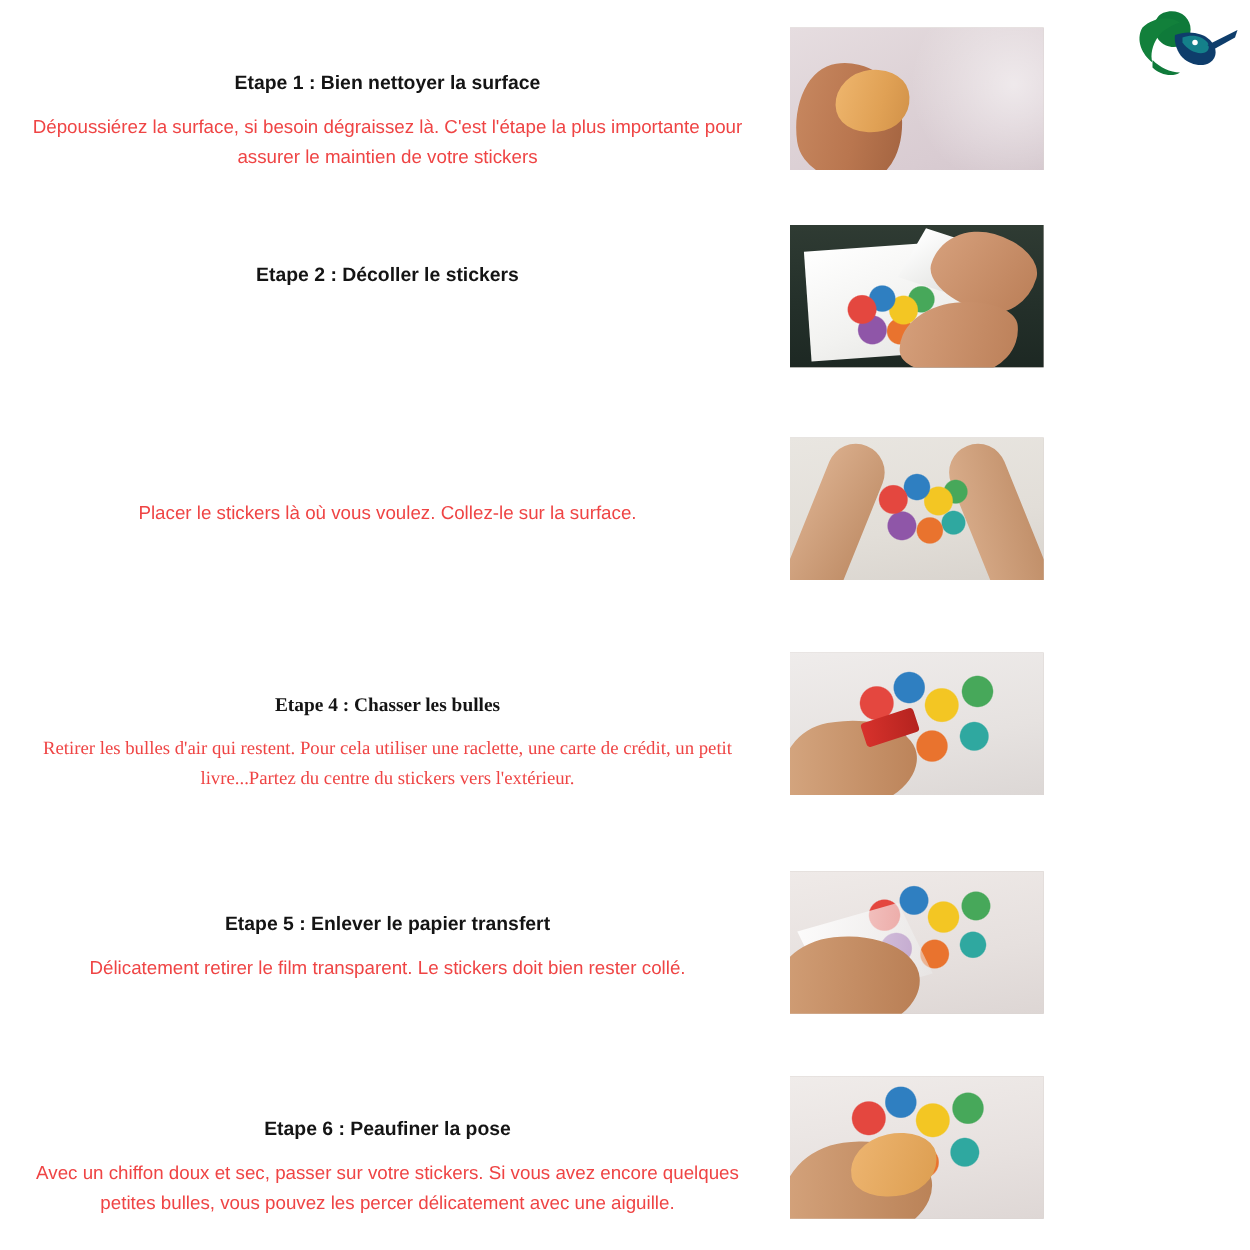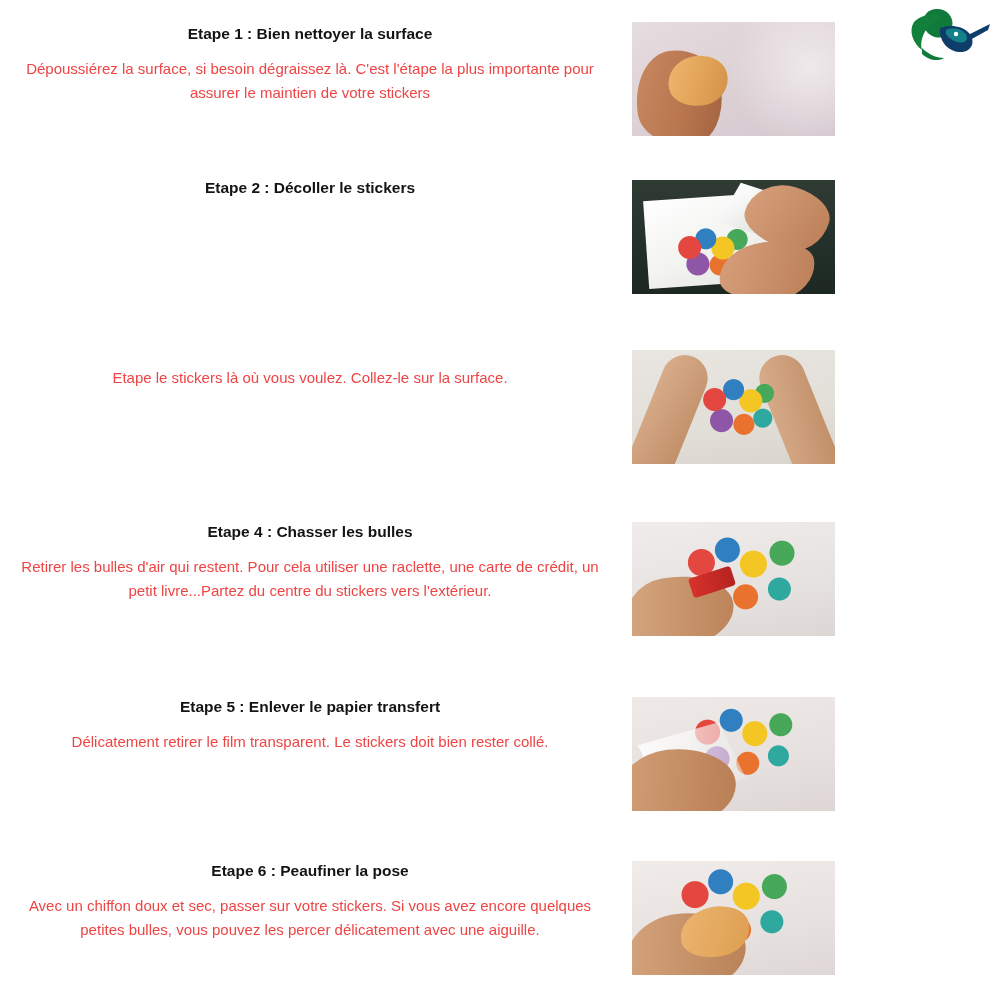--- a/index.html
+++ b/index.html
@@ -42,6 +42,7 @@
     left: 10px;
     width: 600px;
     text-align: center;
+    margin-top: 33px;
   }
   .step-title {
     font-size: 15.5px;

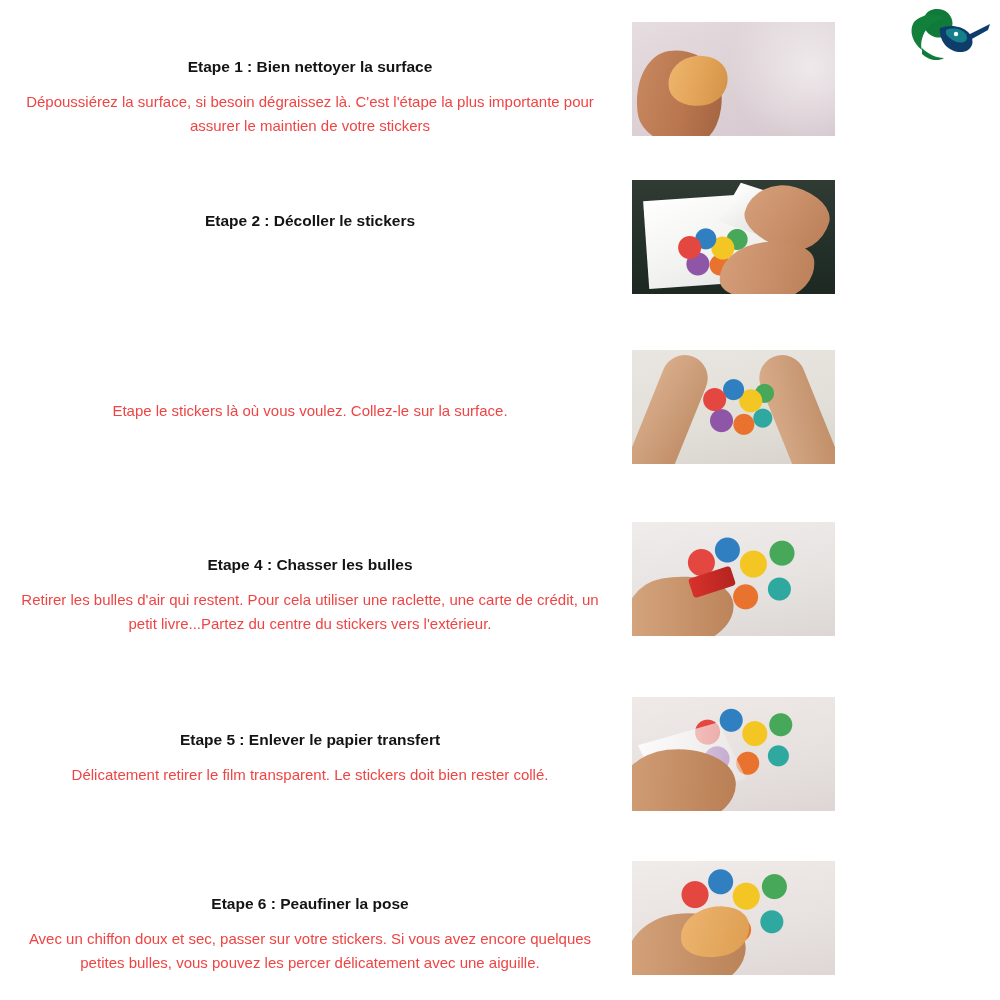--- a/index.html
+++ b/index.html
@@ -300,7 +300,7 @@
 
   <section class="step" style="top:346px;">
     <div class="step-text" style="top:6px;">
-      <div class="step-body">Etape le stickers là où vous voulez. Collez-le sur la surface.</div>
+      <div class="step-body">Placer le stickers là où vous voulez. Collez-le sur la surface.</div>
     </div>
     <div class="step-photo" style="top:4px;">
       <div class="photo-inner p3">

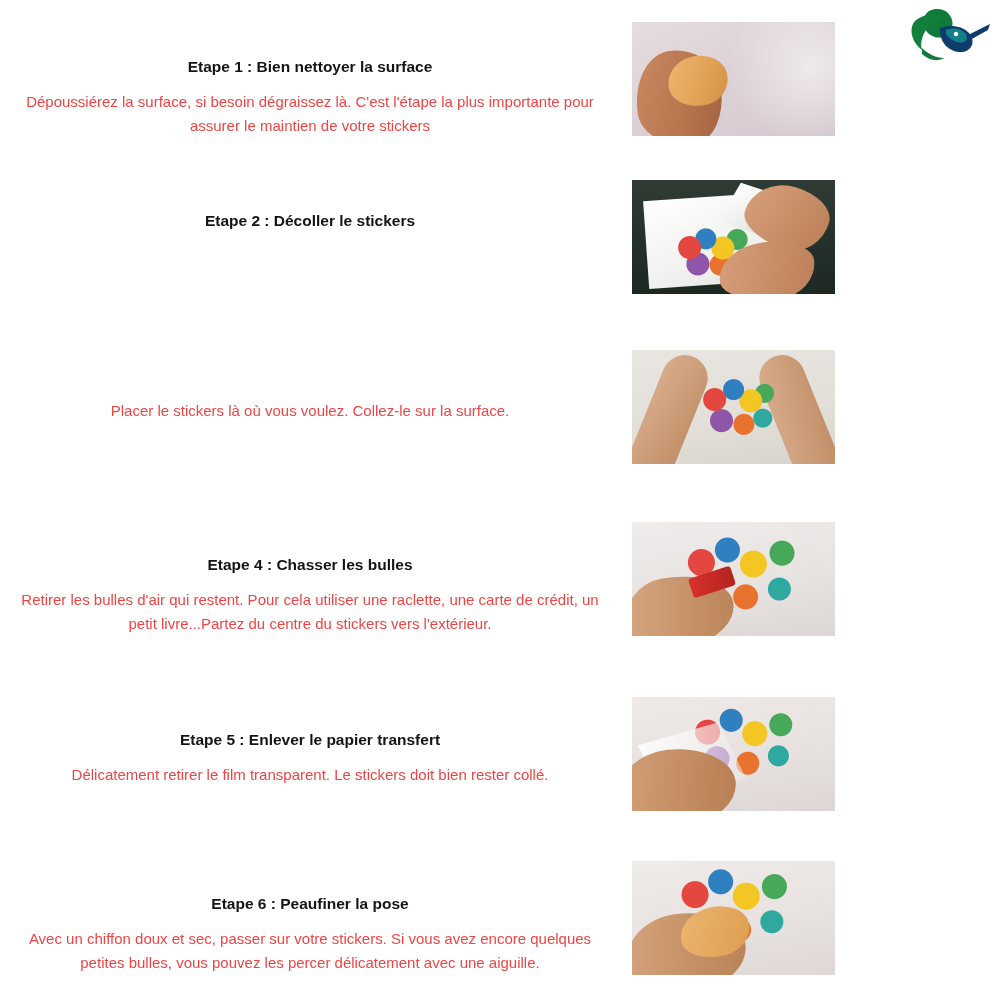--- a/index.html
+++ b/index.html
@@ -312,7 +312,7 @@
   </section>
 
   <section class="step" style="top:516px;">
-    <div class="step-text" style="top:6px;">
+    <div class="step-text" style="top:6px;font-family:Liberation Serif, serif;">
       <div class="step-title">Etape 4 : Chasser les bulles</div>
       <div class="step-body">Retirer les bulles d'air qui restent. Pour cela utiliser une raclette, une carte de crédit, un petit livre...Partez du centre du stickers vers l'extérieur.</div>
     </div>

